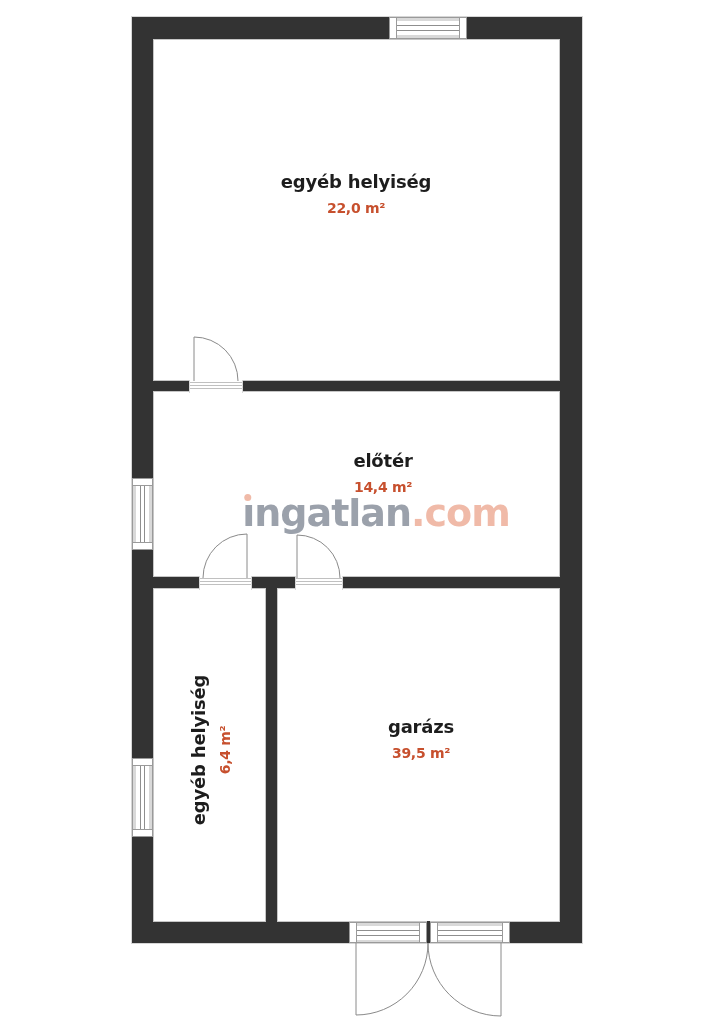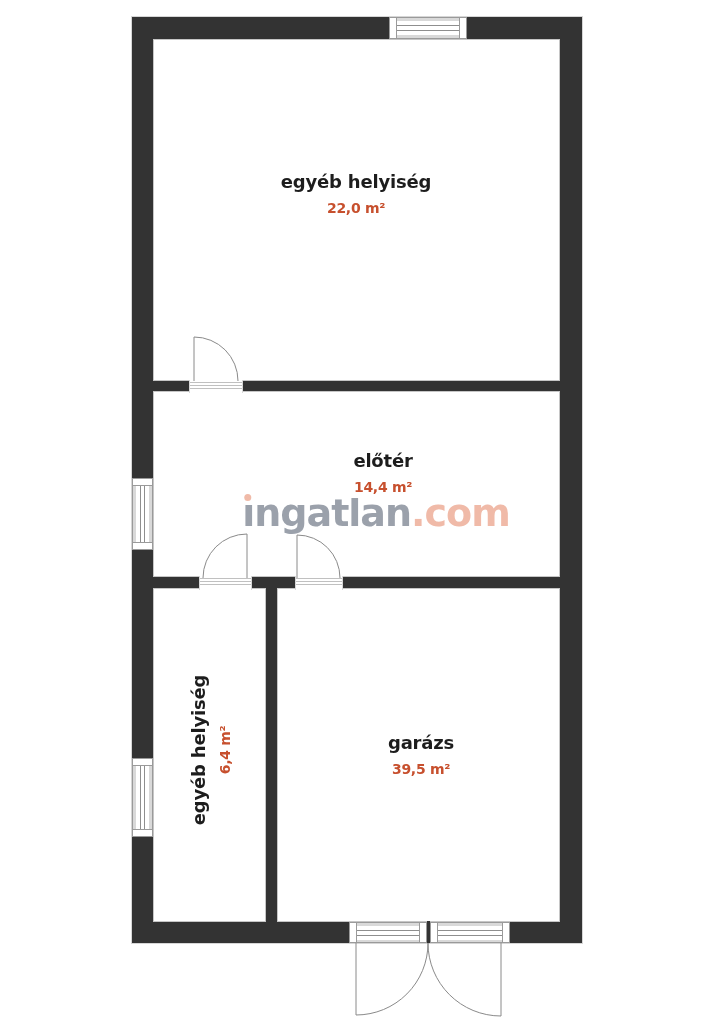--- a/index.html
+++ b/index.html
@@ -112,7 +112,7 @@
     <div class="room-area">6,4 m²</div>
   </div>
 
-  <div class="room-label centerx" style="left:421px; top:716px;margin-top:16px;">
+  <div class="room-label centerx" style="left:421px; top:716px;">
     <div class="room-name">garázs</div>
     <div class="room-area">39,5 m²</div>
   </div>

